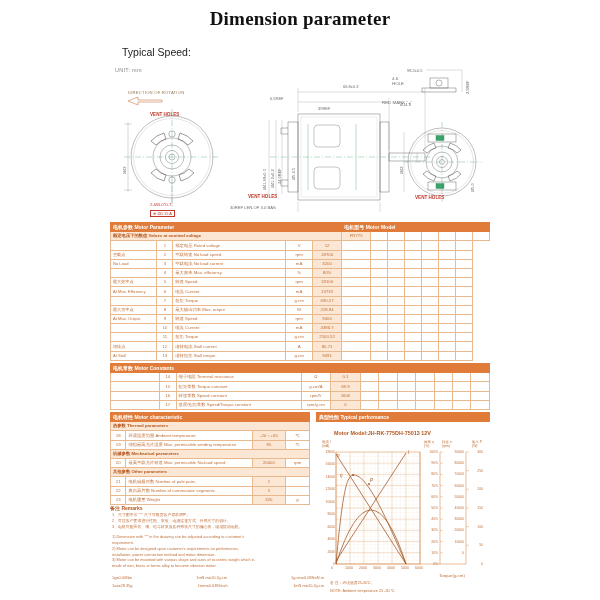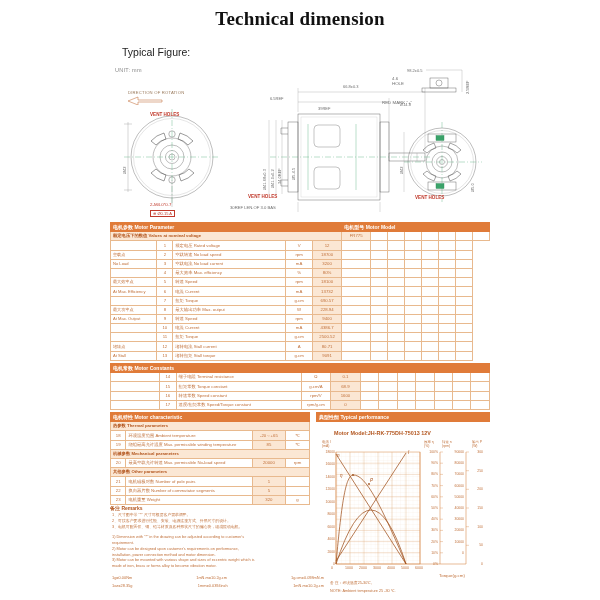--- a/index.html
+++ b/index.html
@@ -56,7 +56,7 @@
 </head>
 <body>
 
-<div class="page-title">Technical dimension</div>
+<div class="page-title">Dimension parameter</div>
 <div class="typ-fig">Typical Figure:</div>
 
 <div class="draw-band">

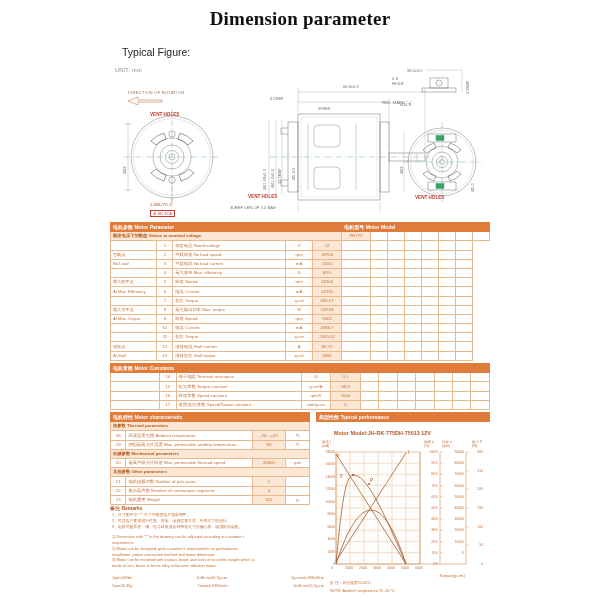--- a/index.html
+++ b/index.html
@@ -57,7 +57,7 @@
 <body>
 
 <div class="page-title">Dimension parameter</div>
-<div class="typ-fig">Typical Figure:</div>
+<div class="typ-fig">Typical Speed:</div>
 
 <div class="draw-band">
 

